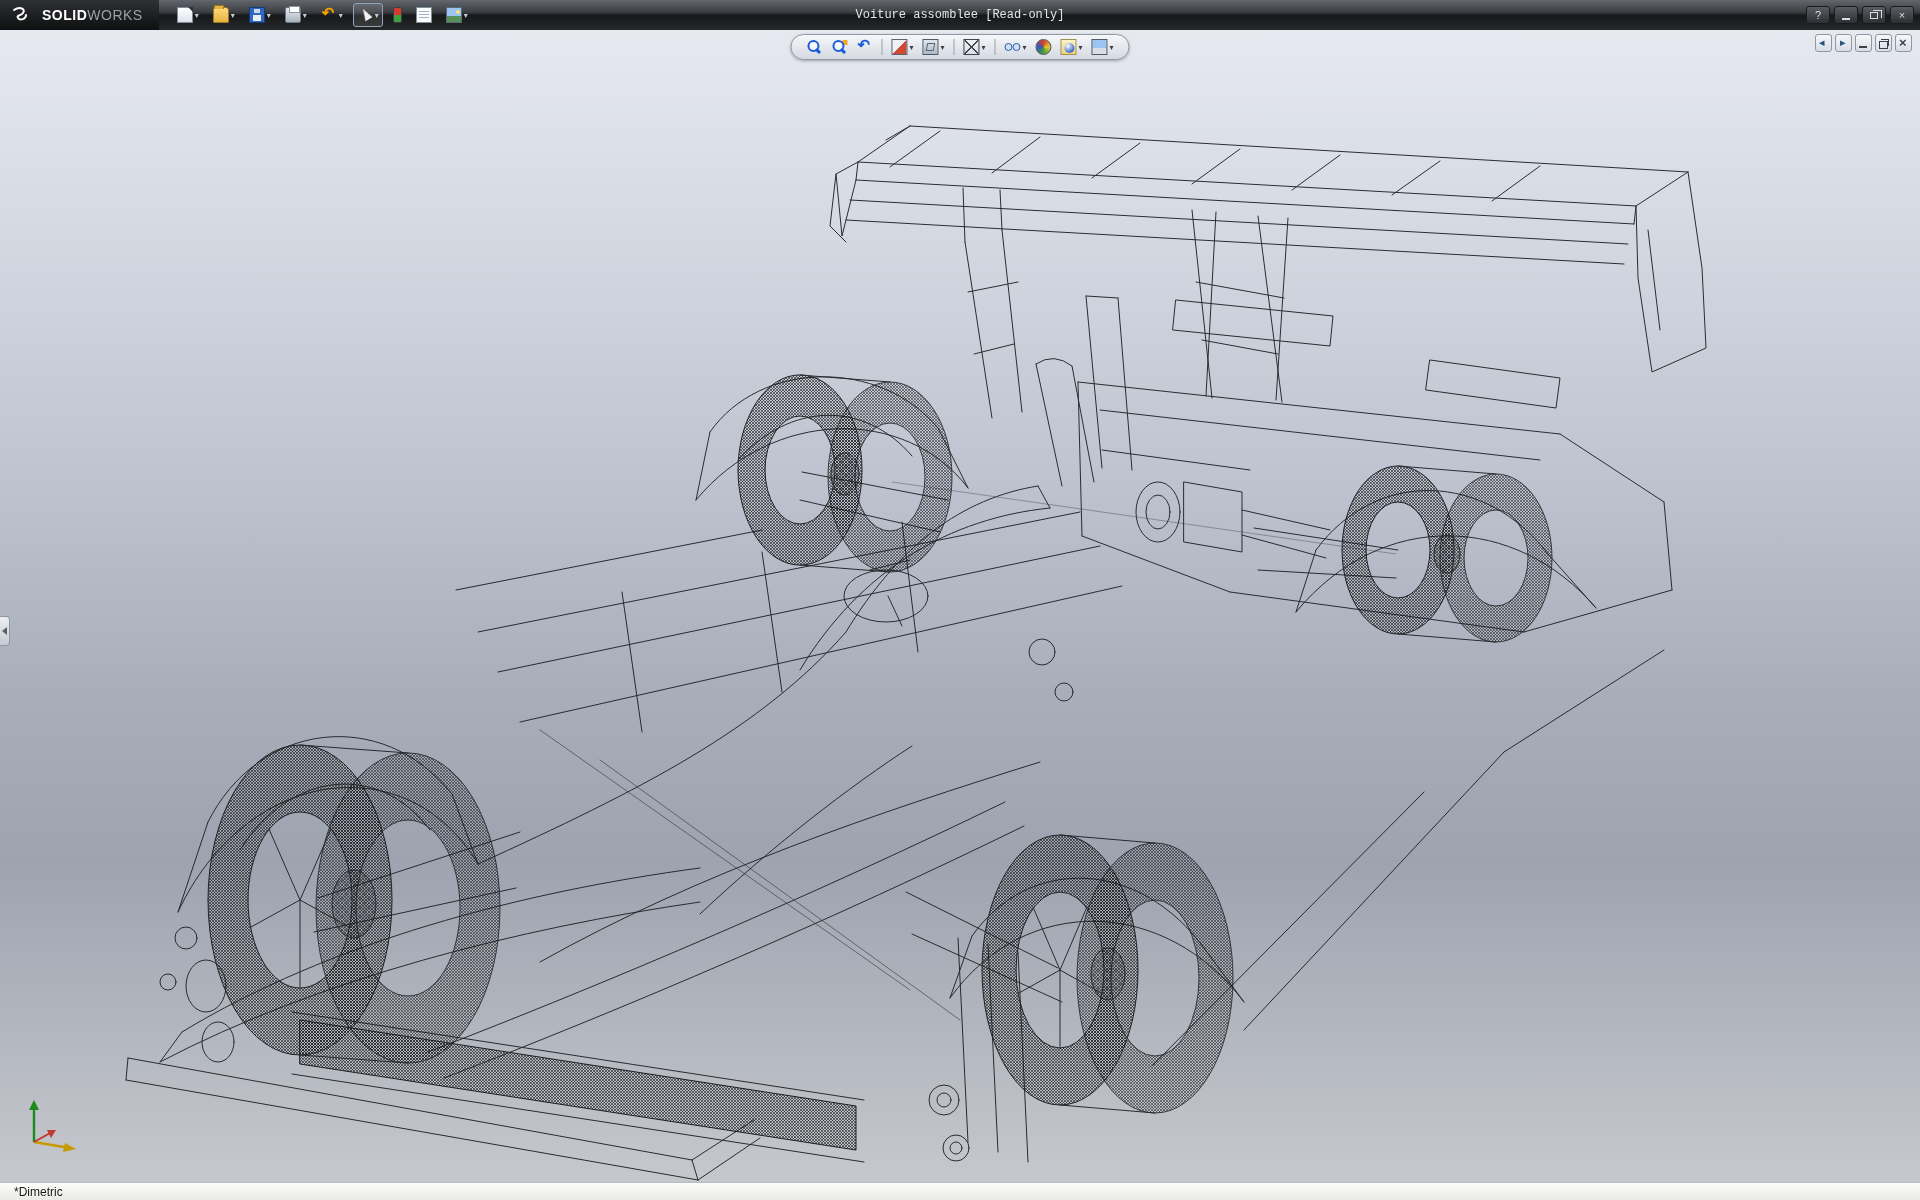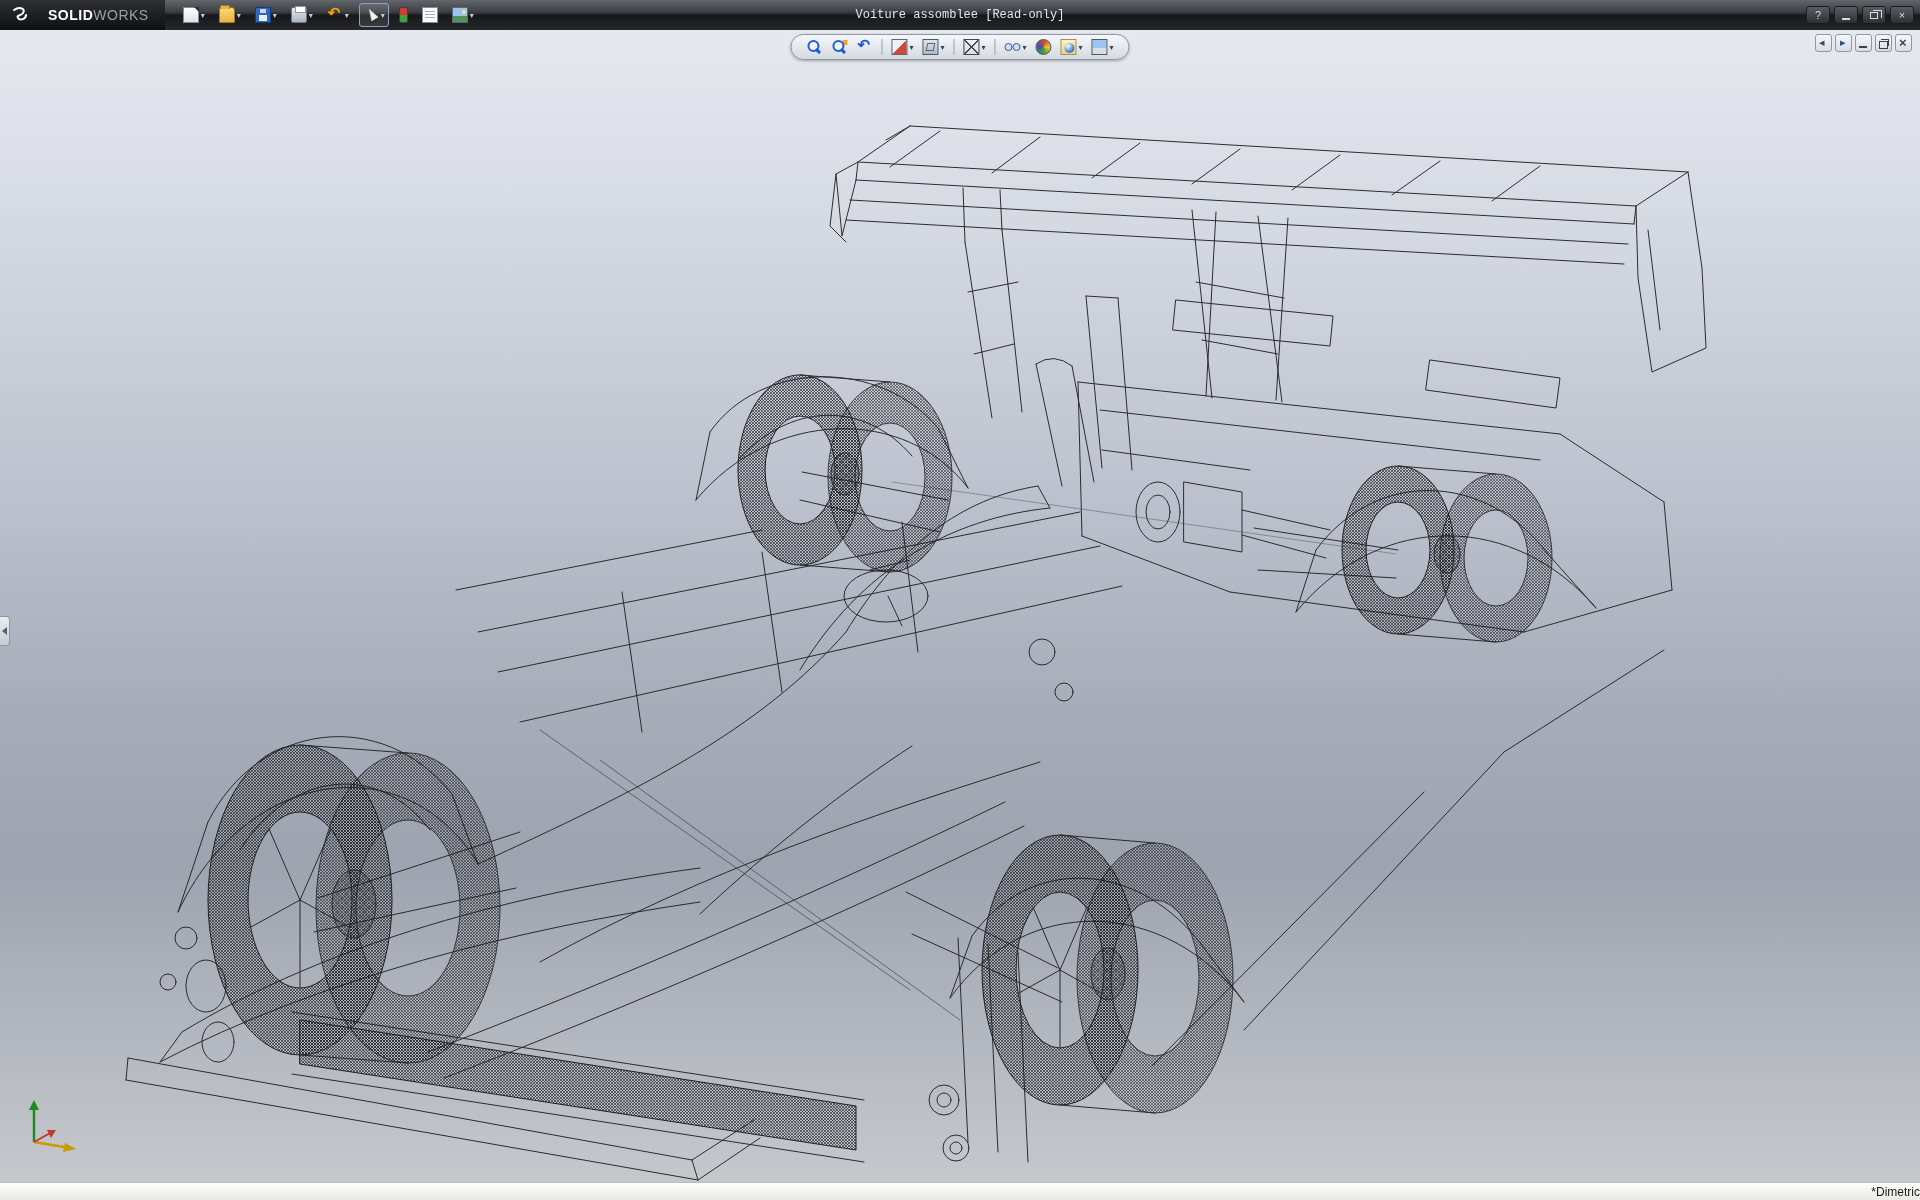--- a/index.html
+++ b/index.html
@@ -16,7 +16,7 @@
     color: #e8e8e8; position: relative;
   }
   .brand {
-    display: flex; align-items: center; gap: 18px;
+    display: flex; align-items: center; gap: 12px;
     padding: 0 16px 0 10px; height: 100%;
     background: linear-gradient(#2e3033, #0e0f10);
   }

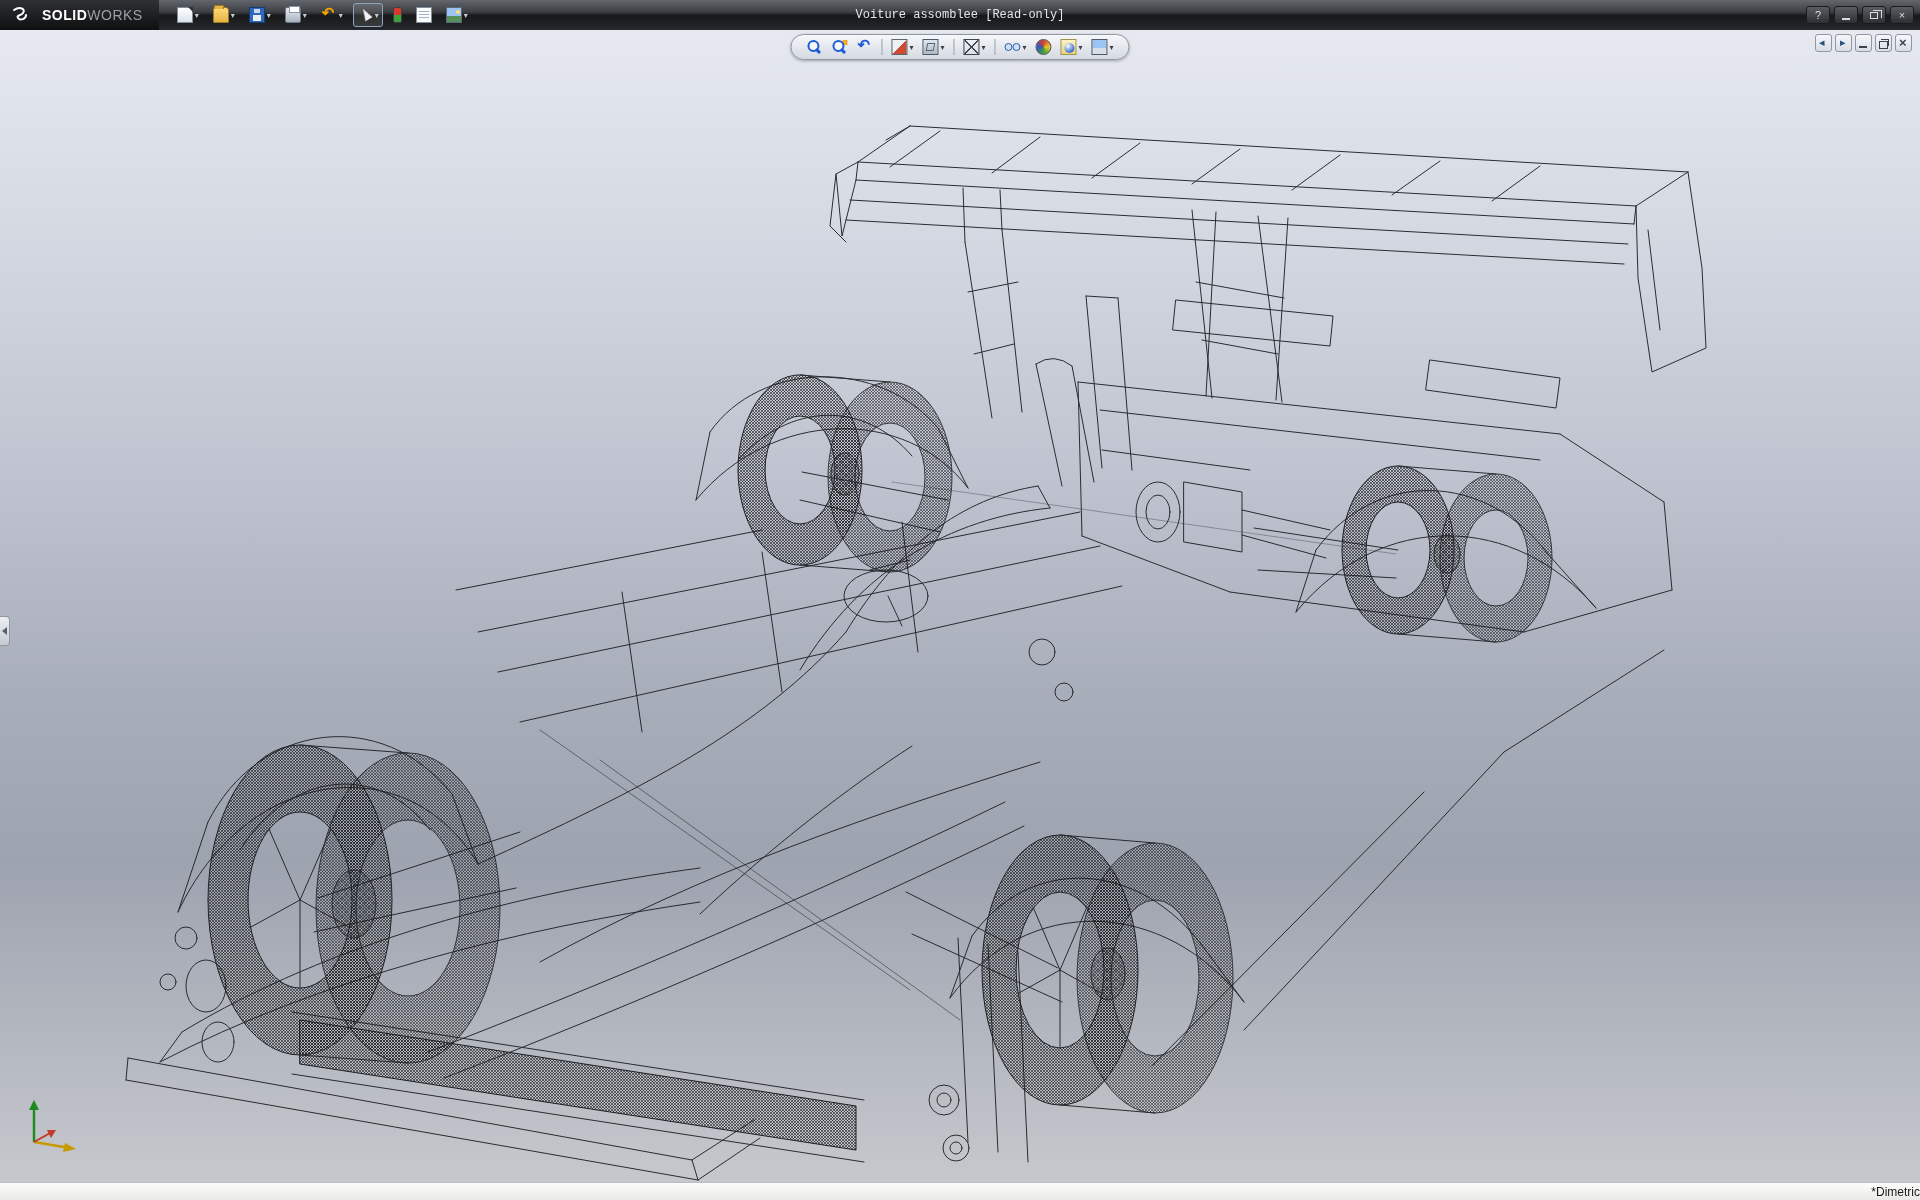--- a/index.html
+++ b/index.html
@@ -151,7 +151,7 @@
     height: 18px; display: flex; align-items: center;
     background: linear-gradient(#fdfdfc, #e9e9e7);
     border-top: 1px solid #b9bcc0;
-    font-size: 12px; color: #1a1a1a; padding-left: 14px; justify-content: flex-end;
+    font-size: 12px; color: #1a1a1a; padding-left: 14px;
   }
 </style>
 </head>

